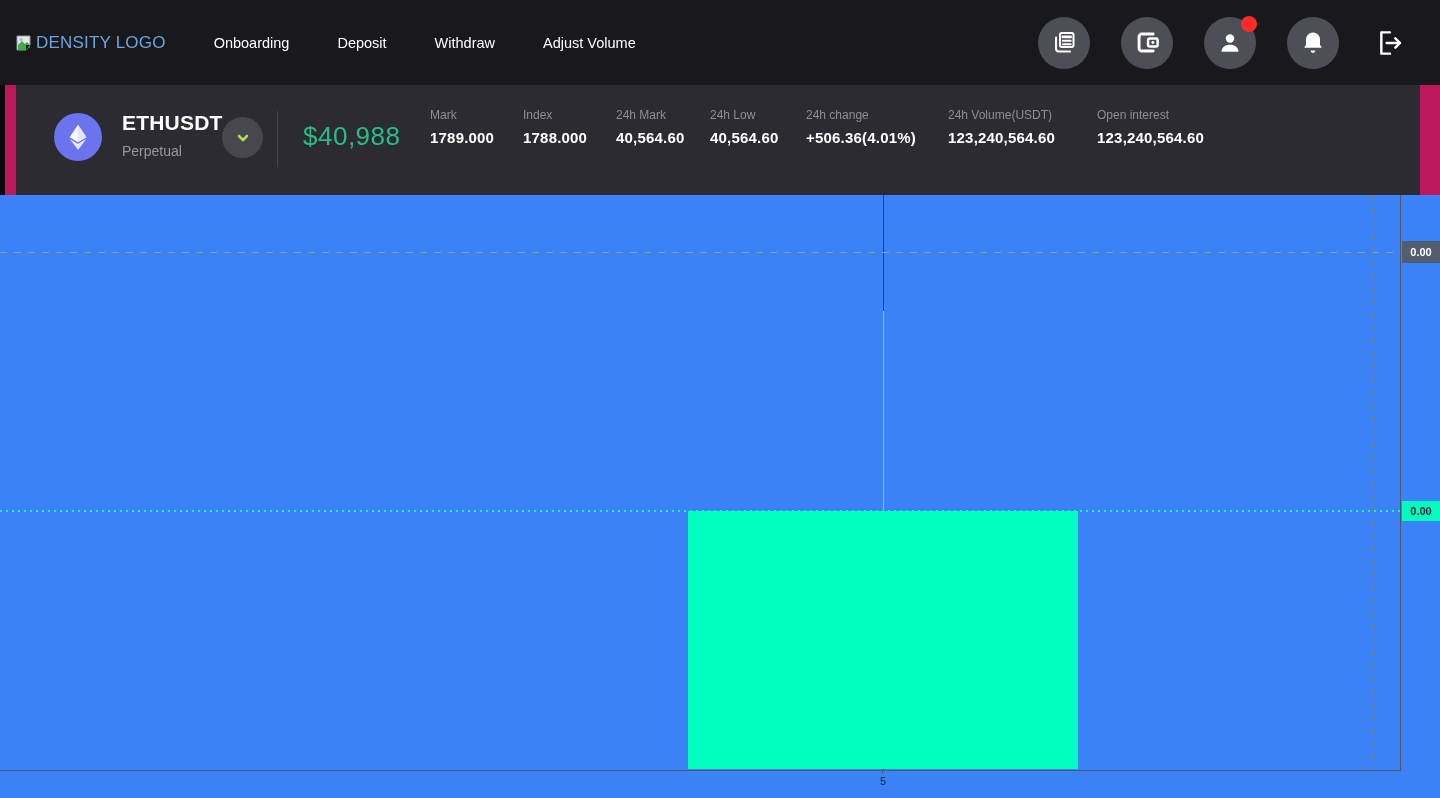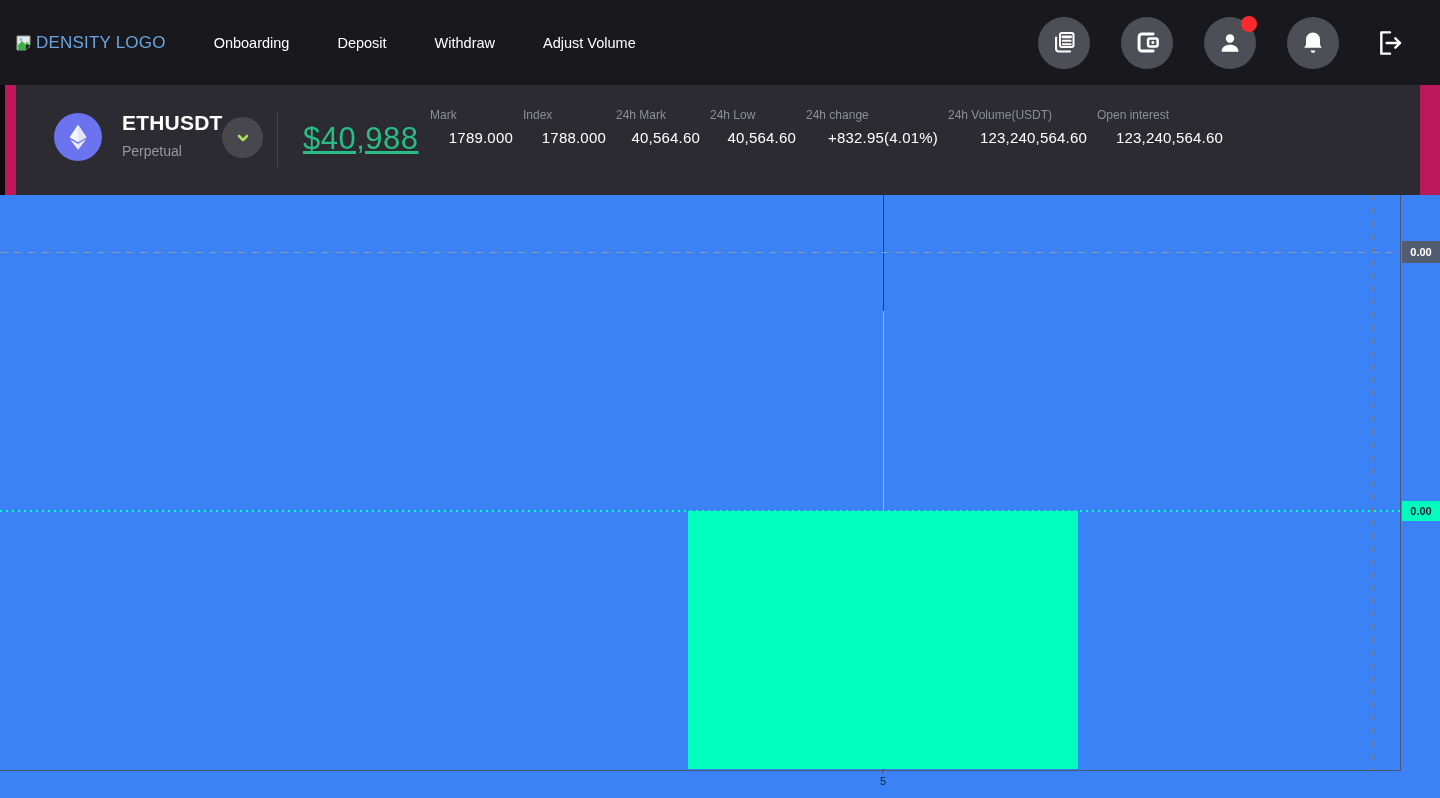--- a/index.html
+++ b/index.html
@@ -53,7 +53,7 @@
     display:flex; align-items:center; justify-content:center;
   }
   .tb-divider { position:absolute; left:261px; top:26px; width:1px; height:56px; background:#46464c; }
-  .last-price { position:absolute; left:287px; top:36px; font-size:31px; color:#2abc86; letter-spacing:.5px;text-decoration:underline; }
+  .last-price { position:absolute; left:287px; top:36px; font-size:26px; color:#2abc86; letter-spacing:.5px; }
 
   .stats { position:absolute; left:414px; top:19px; display:flex; }
   .stat { padding-right:10px; }

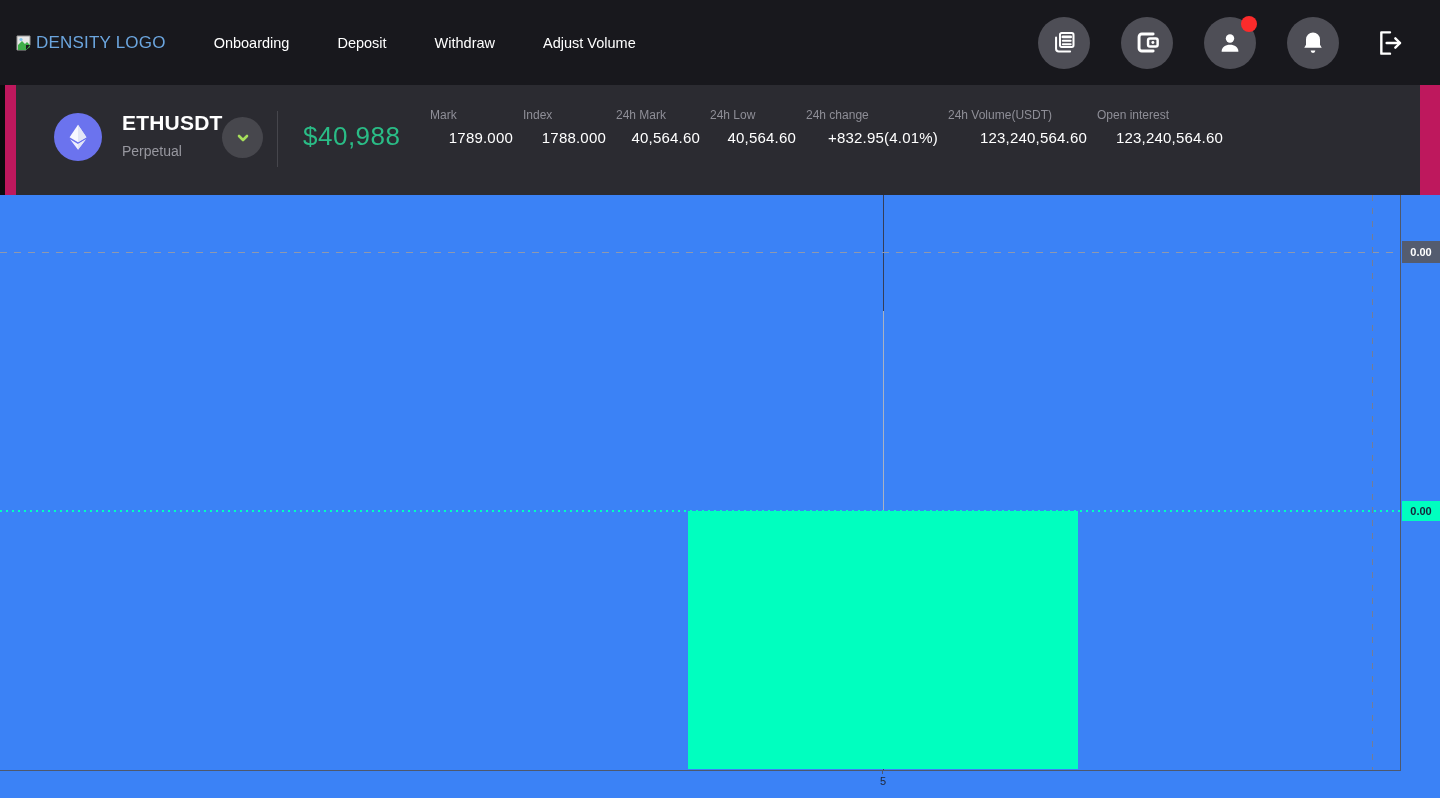--- a/index.html
+++ b/index.html
@@ -62,7 +62,7 @@
   .stat.c7 { width:192px; } .stat.c8 { width:130px; padding-right:4px; }
   .stat-label { font-size:12px; color:#8e8e97; line-height:22px; }
   .stat.c6 .stat-label { max-width:112px; }
-  .stat-value { font-size:15px; color:#ffffff; font-weight:400; line-height:23px; letter-spacing:.2px;text-align:right; }
+  .stat-value { font-size:15px; color:#ffffff; font-weight:700; line-height:23px; letter-spacing:.2px; }
 
   
   .chart { position:absolute; top:195px; left:0; width:1440px; height:603px; background:#3b82f6; }

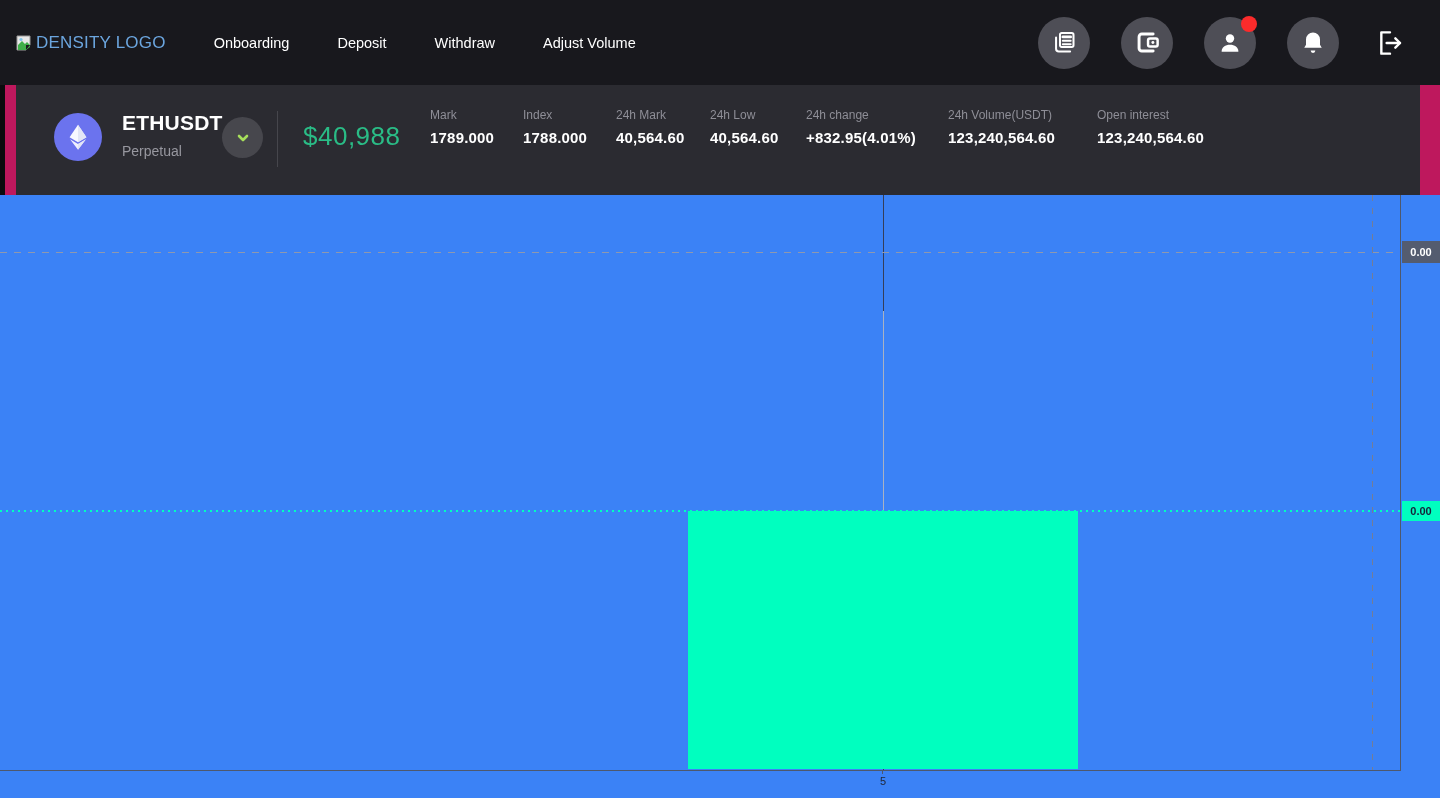--- a/index.html
+++ b/index.html
@@ -196,7 +196,7 @@
       </div>
       <div class="stat c5">
         <div class="stat-label">24h change</div>
-        <div class="stat-value">+832.95(4.01%)</div>
+        <div class="stat-value">+506.36(4.01%)</div>
       </div>
       <div class="stat c6">
         <div class="stat-label">24h Volume(USDT)</div>

